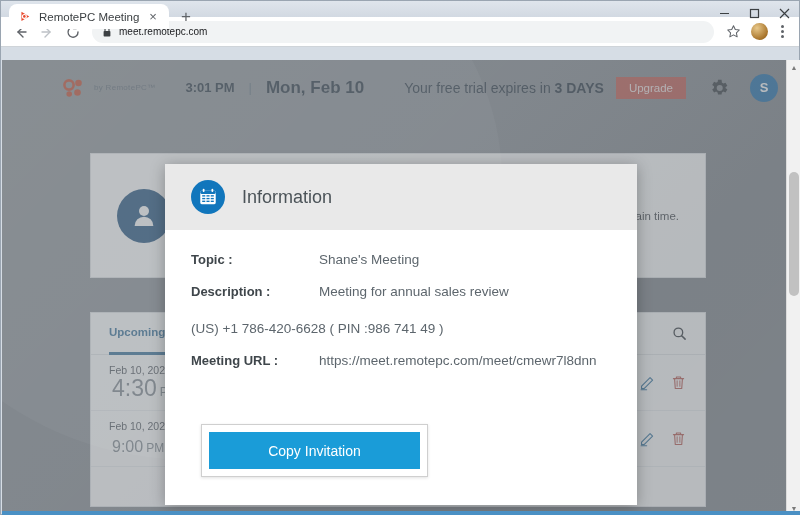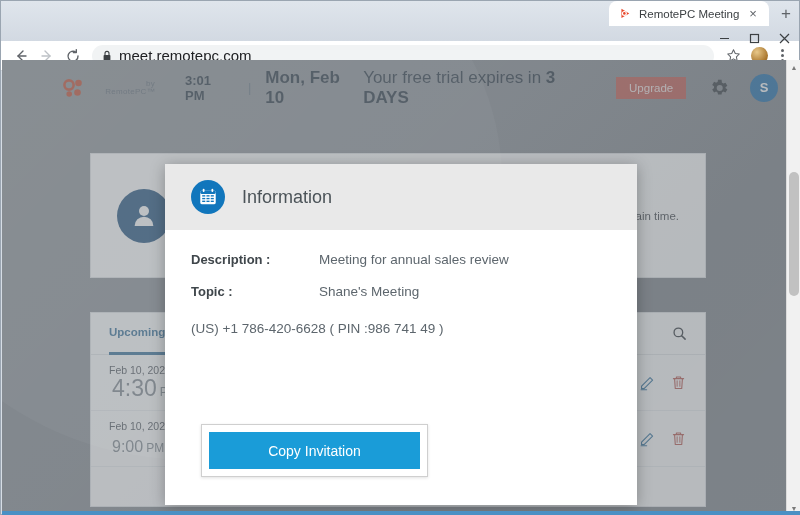--- a/index.html
+++ b/index.html
@@ -19,12 +19,10 @@
   }
 
   .titlebar {
-    height: 40px;
+    height: 16px;
     background: linear-gradient(#dfe5ec, #d2d9e2);
     display: flex;
-    align-items: flex-end;
     position: relative;
-    flex-direction: column;
   }
 
   .tabstrip {

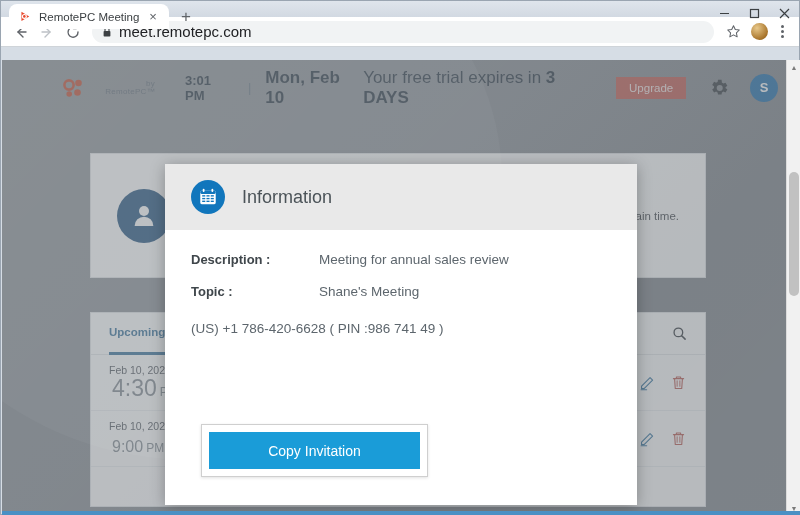--- a/index.html
+++ b/index.html
@@ -116,7 +116,7 @@
   }
   .lock { margin-right: 7px; display: flex; align-items: center; flex: none; }
   .url-text {
-    font-size: 15px;
+    font-size: 10px;
     color: #202124;
     white-space: nowrap;
     overflow: hidden;

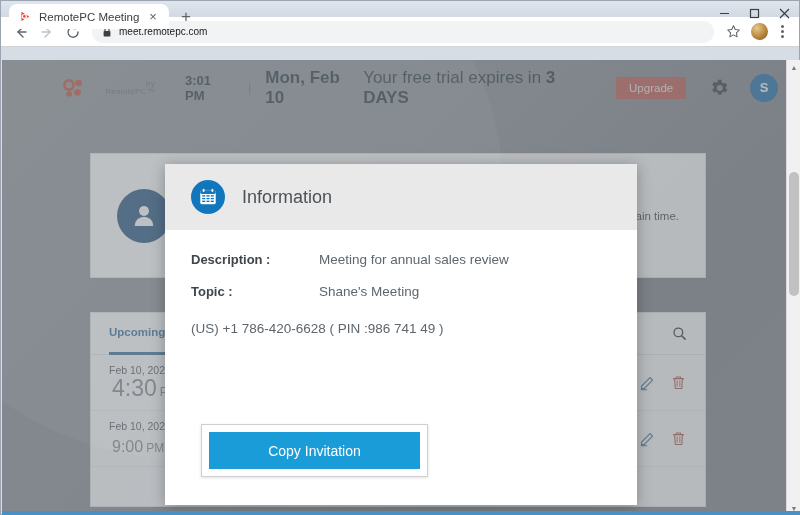--- a/index.html
+++ b/index.html
@@ -194,7 +194,7 @@
   .hdr-sep { color: #60707d; margin: 0 14px; font-size: 13px; }
   .hdr-date { font-size: 17px; font-weight: bold; color: #1d2b38; }
   .hdr-right { margin-left: auto; display: flex; align-items: center; }
-  .trial-text { font-size: 17px; color: #1d2b38; }
+  .trial-text { font-size: 14px; color: #1d2b38; }
   .trial-text b { font-weight: bold; }
   .upgrade-btn {
     background: #c0554a;

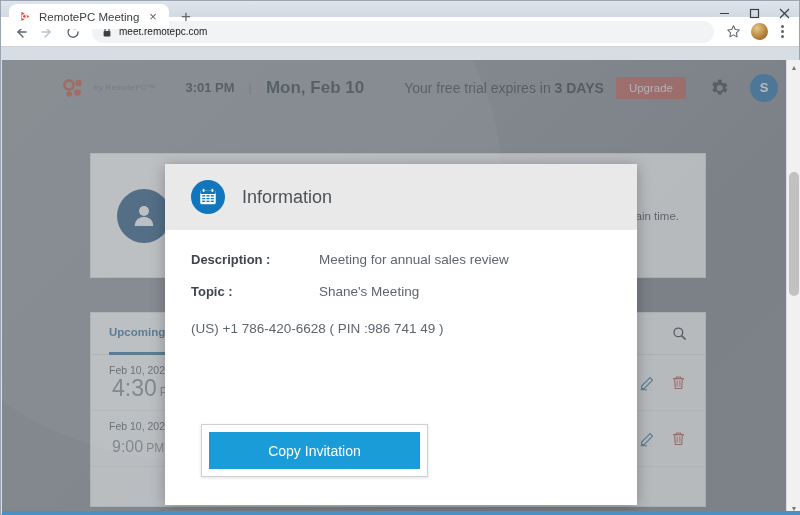--- a/index.html
+++ b/index.html
@@ -595,12 +595,12 @@
         </div>
         <div class="modal-body">
           <div class="field-row">
+            <span class="field-label">Topic :</span>
+            <span class="field-value">Shane's Meeting</span>
+          </div>
+          <div class="field-row">
             <span class="field-label">Description :</span>
             <span class="field-value">Meeting for annual sales review</span>
-          </div>
-          <div class="field-row">
-            <span class="field-label">Topic :</span>
-            <span class="field-value">Shane's Meeting</span>
           </div>
           <div class="field-row gap">
             <span class="field-value">(US) +1 786-420-6628 ( PIN :986 741 49 )</span>

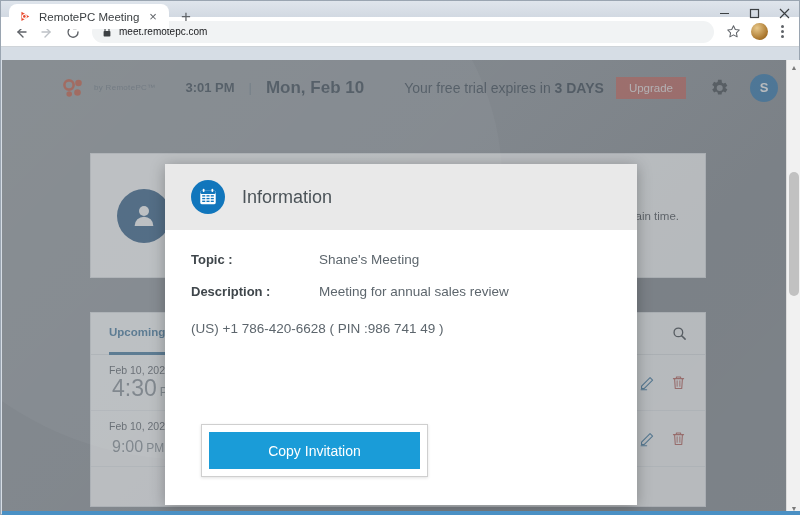--- a/index.html
+++ b/index.html
@@ -605,6 +605,10 @@
           <div class="field-row gap">
             <span class="field-value">(US) +1 786-420-6628 ( PIN :986 741 49 )</span>
           </div>
+          <div class="field-row">
+            <span class="field-label">Meeting URL :</span>
+            <span class="field-value">https://meet.remotepc.com/meet/cmewr7l8dnn</span>
+          </div>
         </div>
         <div class="modal-footer">
           <span class="btn-copy-wrap">

